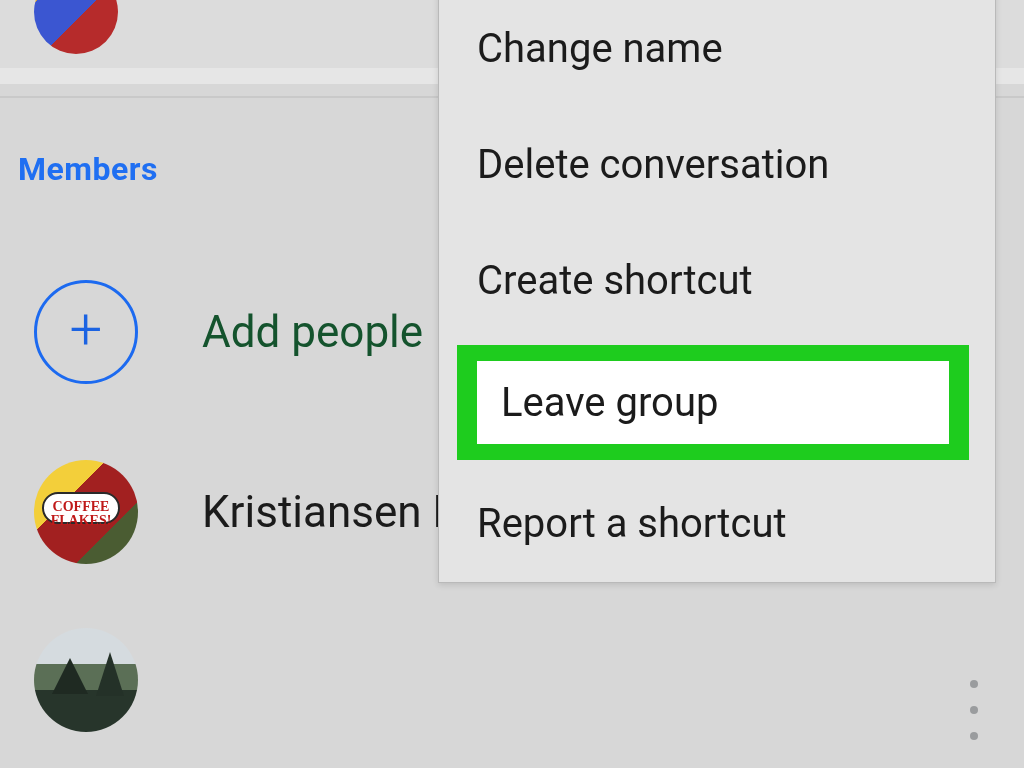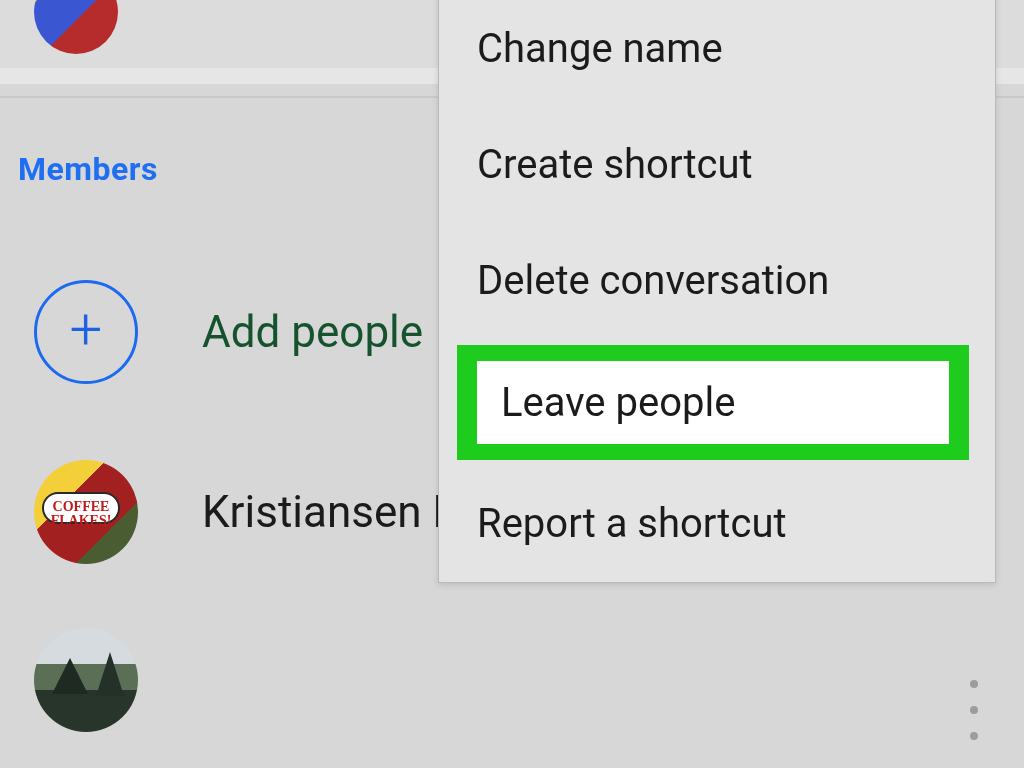--- a/index.html
+++ b/index.html
@@ -239,8 +239,8 @@
 
 <div class="menu">
   <div class="menu-item">Change name</div>
+  <div class="menu-item">Delete conversation</div>
   <div class="menu-item">Create shortcut</div>
-  <div class="menu-item">Delete conversation</div>
   <div class="hl-wrap">
     <div class="hl-inner">Leave people</div>
   </div>

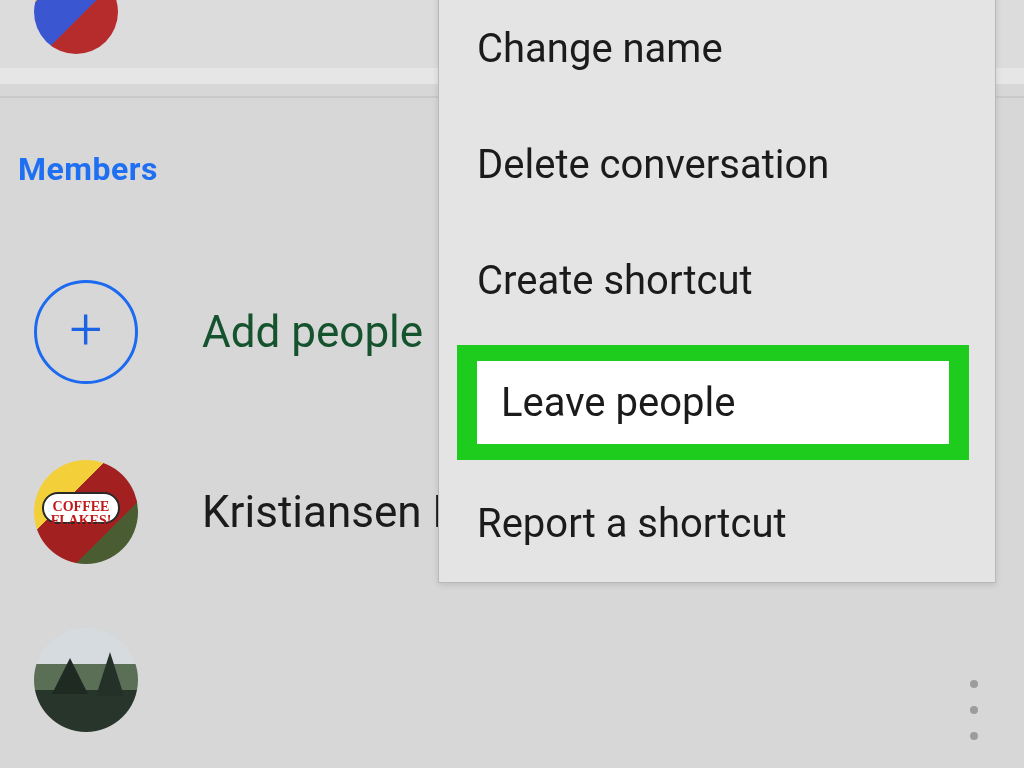--- a/index.html
+++ b/index.html
@@ -242,7 +242,7 @@
   <div class="menu-item">Delete conversation</div>
   <div class="menu-item">Create shortcut</div>
   <div class="hl-wrap">
-    <div class="hl-inner">Leave people</div>
+    <div class="hl-inner">Leave group</div>
   </div>
   <div class="menu-item">Report a shortcut</div>
 </div>

